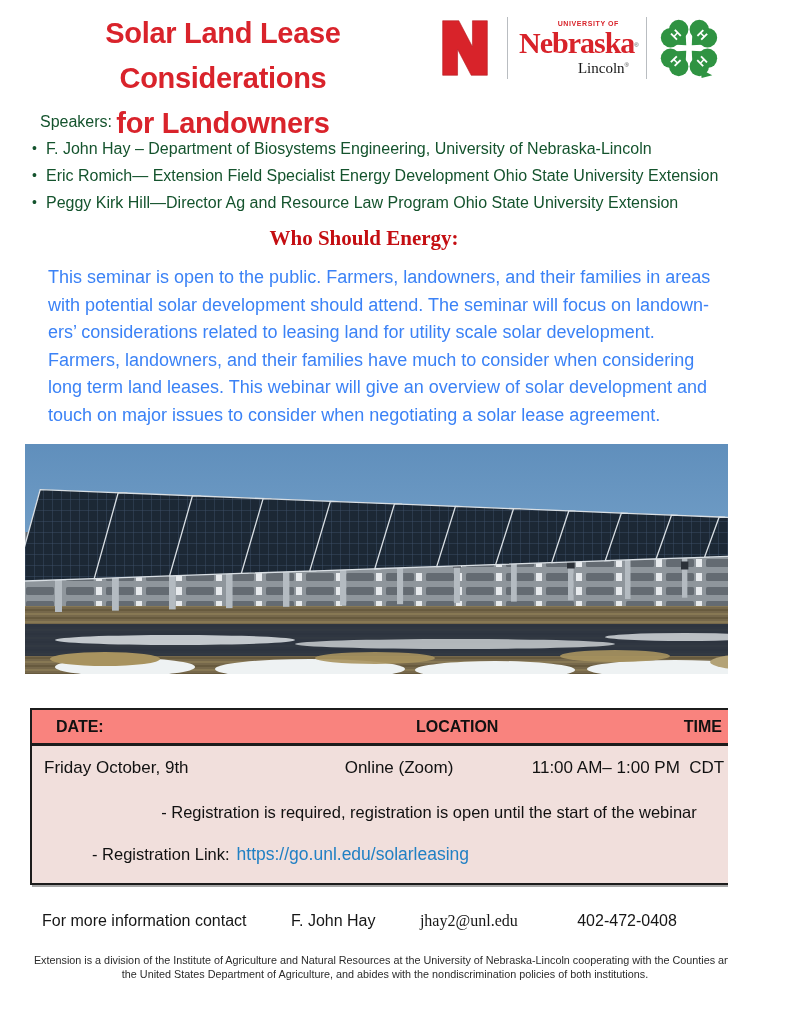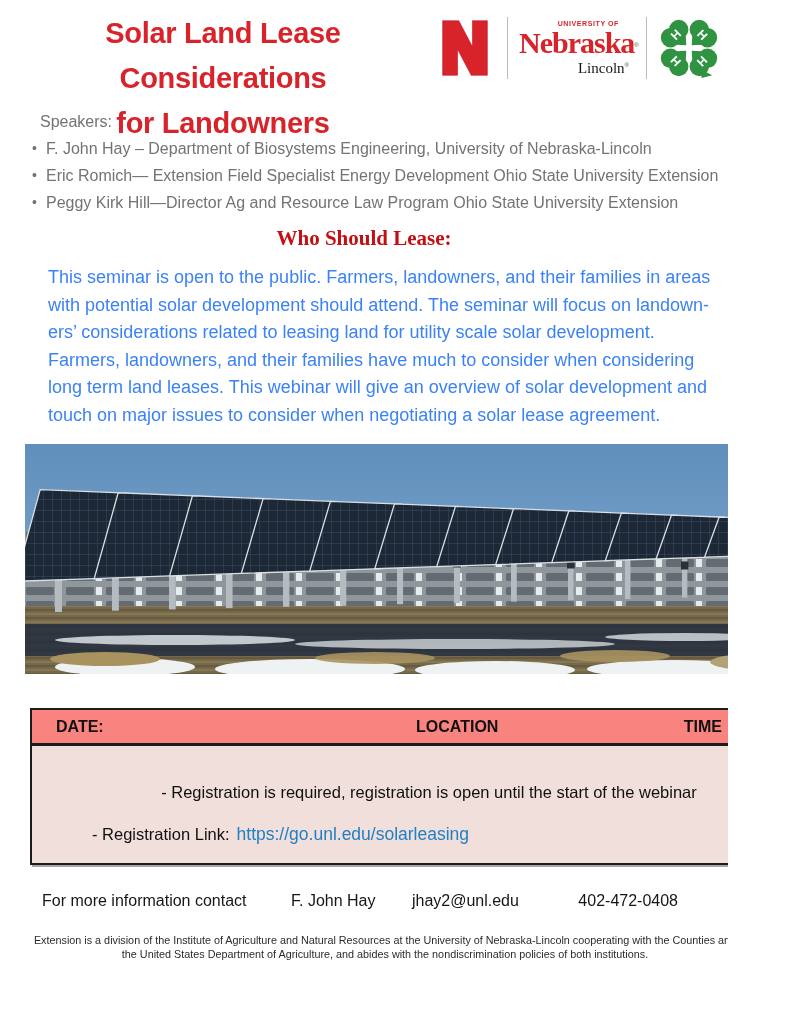--- a/index.html
+++ b/index.html
@@ -32,7 +32,7 @@
   .clover-h{font-family:"Liberation Sans",sans-serif;font-weight:bold;font-size:12.5px;fill:#fff;}
 
   
-  .speakers{margin:13px 0 0 34px;font-size:16px;color:#737373;}
+  .speakers{margin:13px 0 0 34px;font-size:16px;color:#14532d;}
   .speakers-label{margin-left:6px;}
   .speakers-list{list-style:none;margin-top:7px;}
   .speaker{display:flex;margin-top:8px;line-height:19px;}

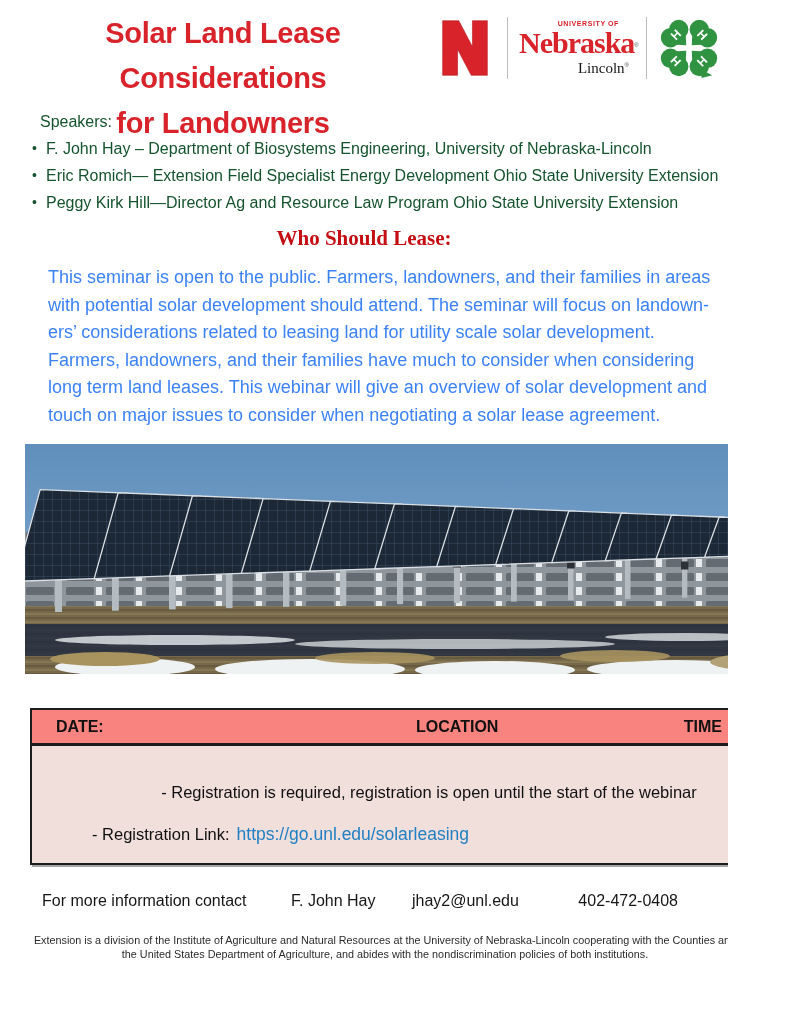--- a/index.html
+++ b/index.html
@@ -149,7 +149,7 @@
     </ul>
   </section>
 
-  <h2 class="who-heading">Who Should Lease:</h2>
+  <h2 class="who-heading">Who Should Energy:</h2>
 
   <p class="description">This seminar is open to the public. Farmers, landowners, and their families in areas
 with potential solar development should attend. The seminar will focus on landown-

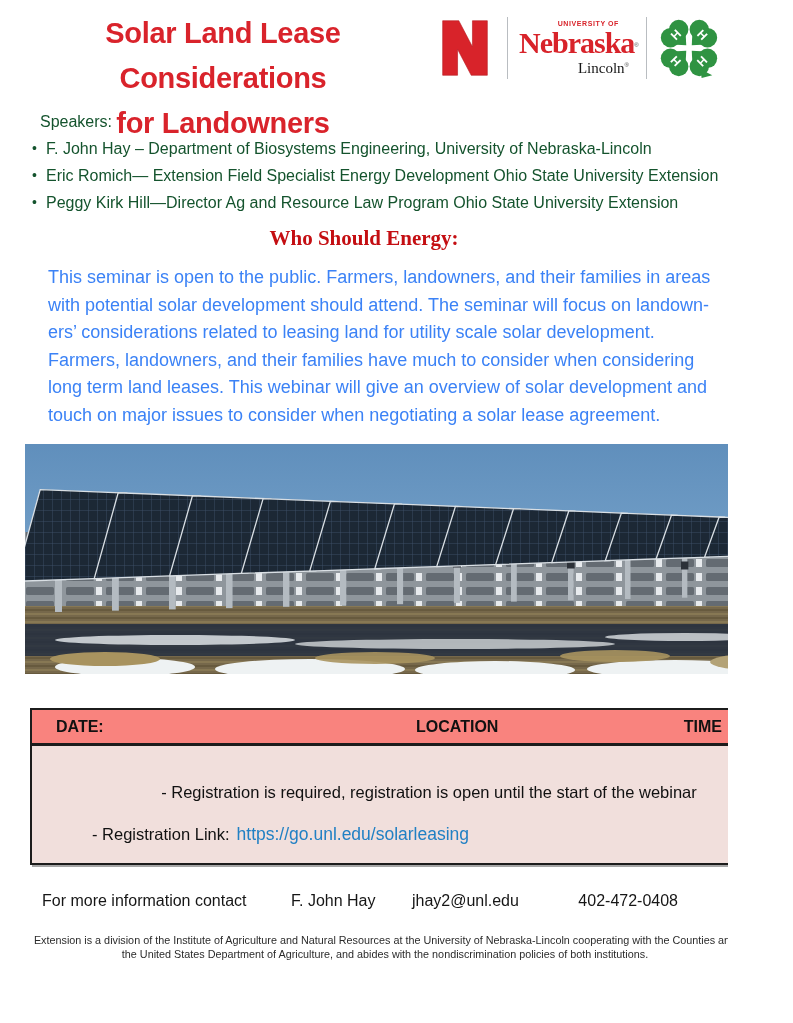--- a/index.html
+++ b/index.html
@@ -240,6 +240,11 @@
       <div class="c3">TIME</div>
     </div>
     <div class="sched-body">
+      <div class="sched-row">
+        <div class="c1">Friday October, 9th</div>
+        <div class="c2">Online (Zoom)</div>
+        <div class="c3">11:00 AM– 1:00 PM  CDT</div>
+      </div>
       <div class="reg-note">- Registration is required, registration is open until the start of the webinar</div>
       <div class="reg-link-line">
         <span>- Registration Link:</span><a class="reg-link" href="#">https://go.unl.edu/solarleasing</a>

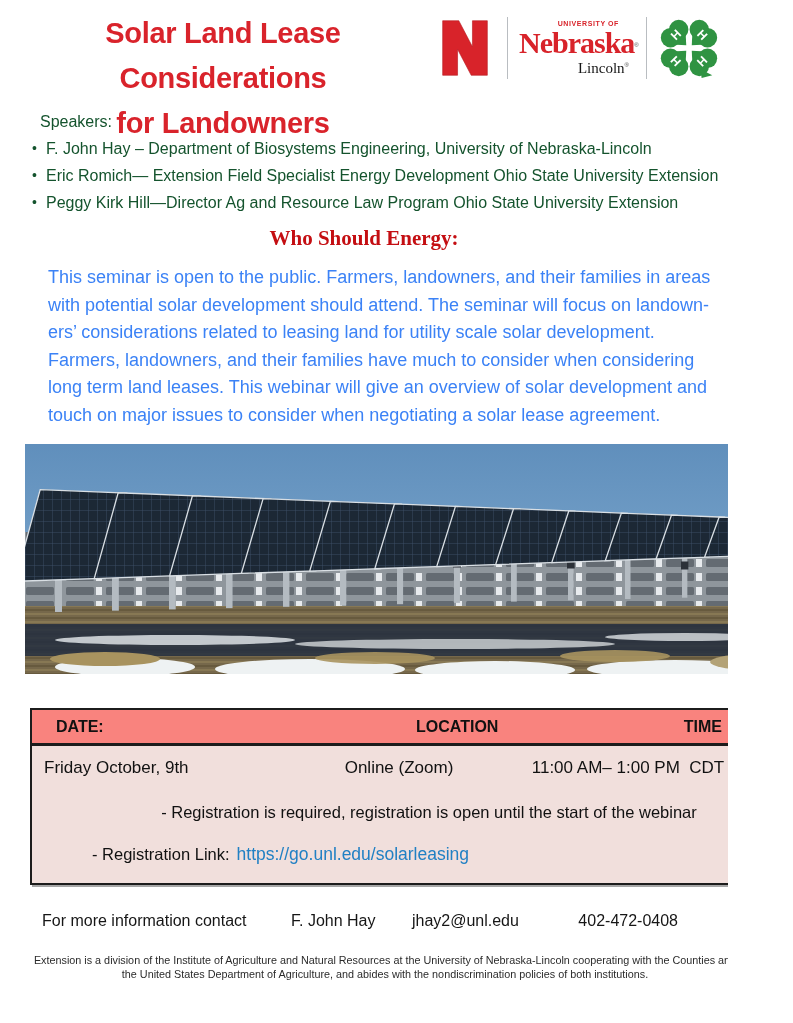--- a/index.html
+++ b/index.html
@@ -71,7 +71,7 @@
   
   .contact{margin:27px 0 0 42px;font-size:16px;color:#161616;white-space:nowrap;}
   .contact-name{margin-left:40px;}
-  .contact-email{margin-left:32px;}
+  .contact-email{margin-left:40px;font-family:Liberation Serif, serif;}
   .contact-phone{margin-left:55px;}
 
   

